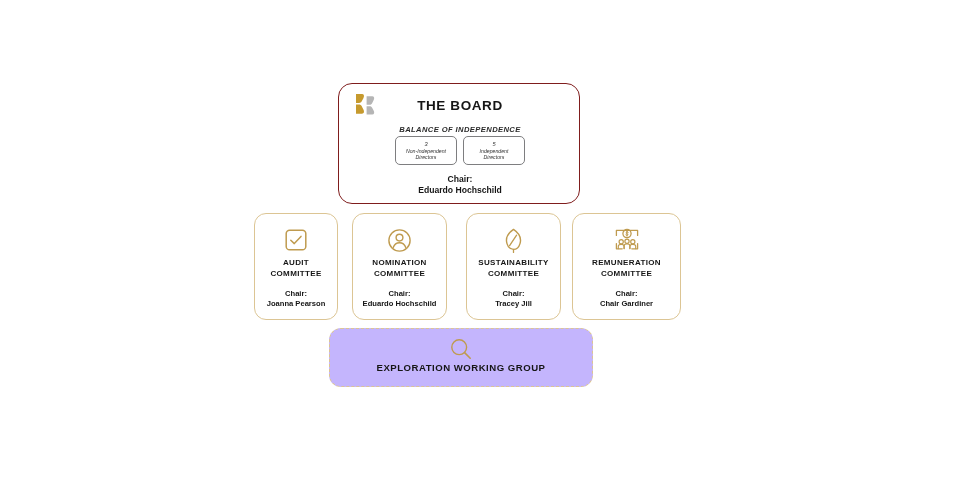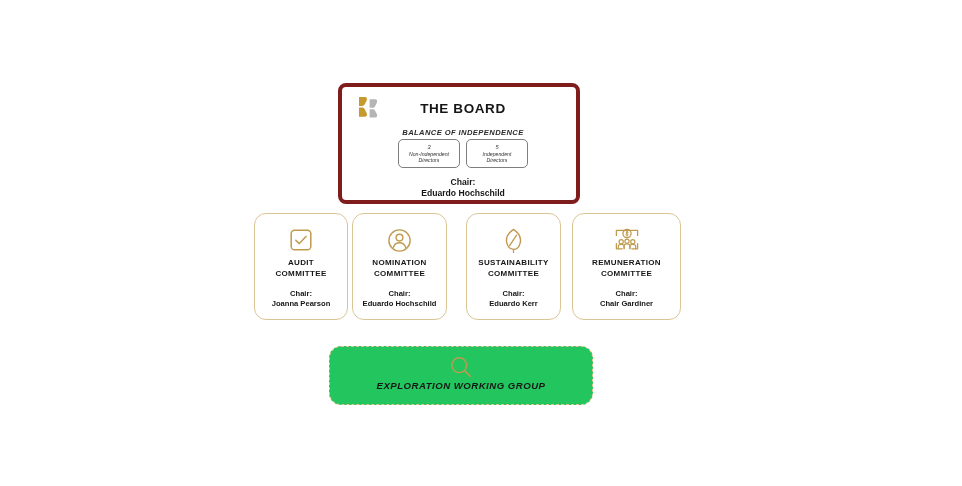--- a/index.html
+++ b/index.html
@@ -32,8 +32,8 @@
     width: 242px;
     height: 121px;
     box-sizing: border-box;
-    border: 4px solid #7f1d1d;
-    border-radius: 8px;
+    border: 1px solid #7f1d1d;
+    border-radius: 14px;
     background: #ffffff;
   }
   .board-logo {

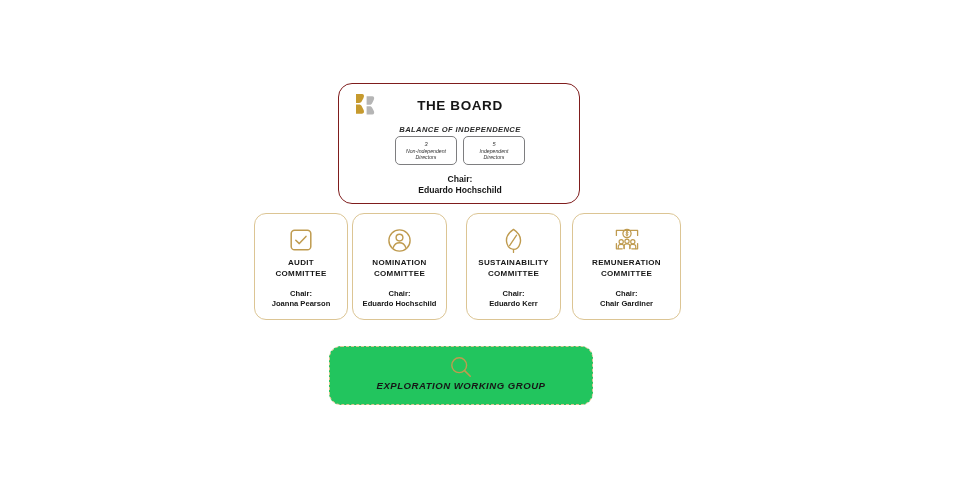--- a/index.html
+++ b/index.html
@@ -118,7 +118,7 @@
   .committee-card {
     position: absolute;
     top: 213px;
-    width: 94px;
+    width: 84px;
     height: 107px;
     box-sizing: border-box;
     border: 1px solid #dcc594;

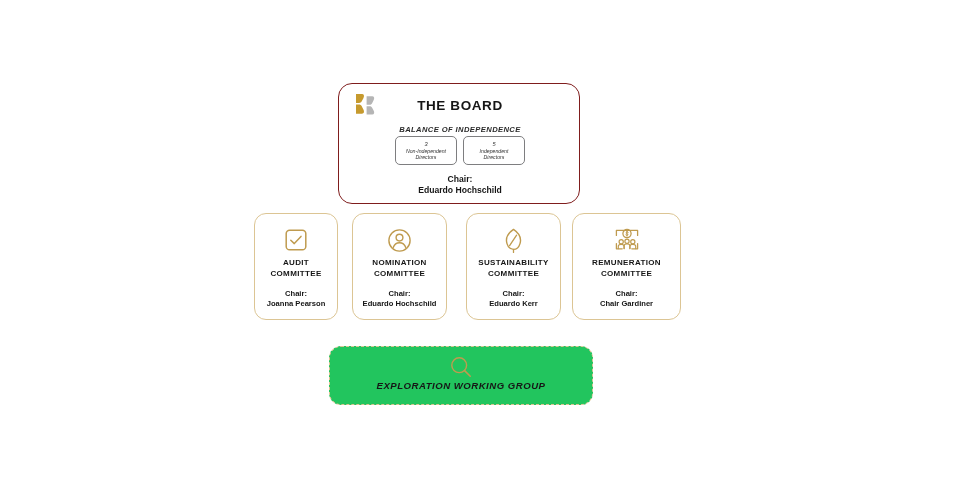--- a/index.html
+++ b/index.html
@@ -287,7 +287,7 @@
     </div>
     <div class="committee-chair">
       <div>Chair:</div>
-      <div>Eduardo Kerr</div>
+      <div>Tracey Jill</div>
     </div>
   </div>
 

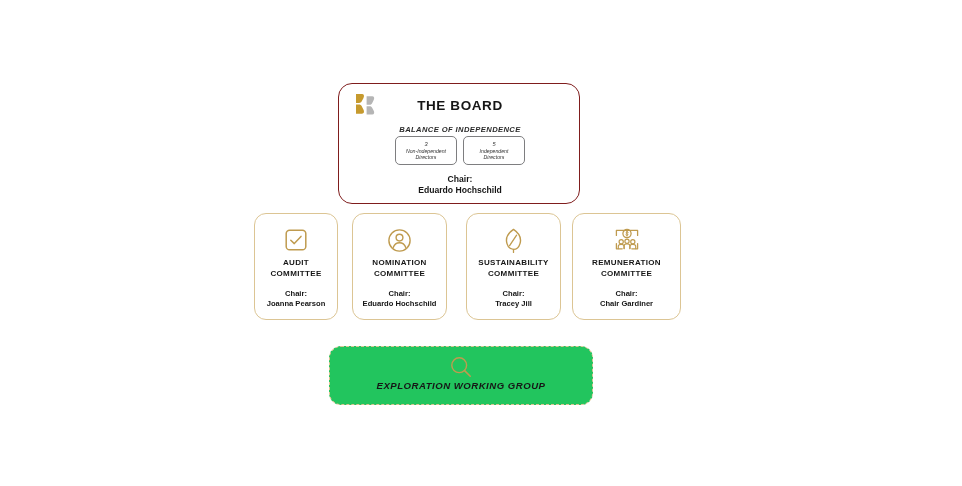--- a/index.html
+++ b/index.html
@@ -168,14 +168,13 @@
   .workgroup-card {
     position: absolute;
     left: 329px;
-    top: 346px;
+    top: 328px;
     width: 264px;
     height: 59px;
     box-sizing: border-box;
     border: 1px dashed #dcc594;
     border-radius: 12px;
-    background: #22c55e;
-    font-style: italic;
+    background: #c4b5fd;
   }
   .workgroup-icon {
     position: absolute;

